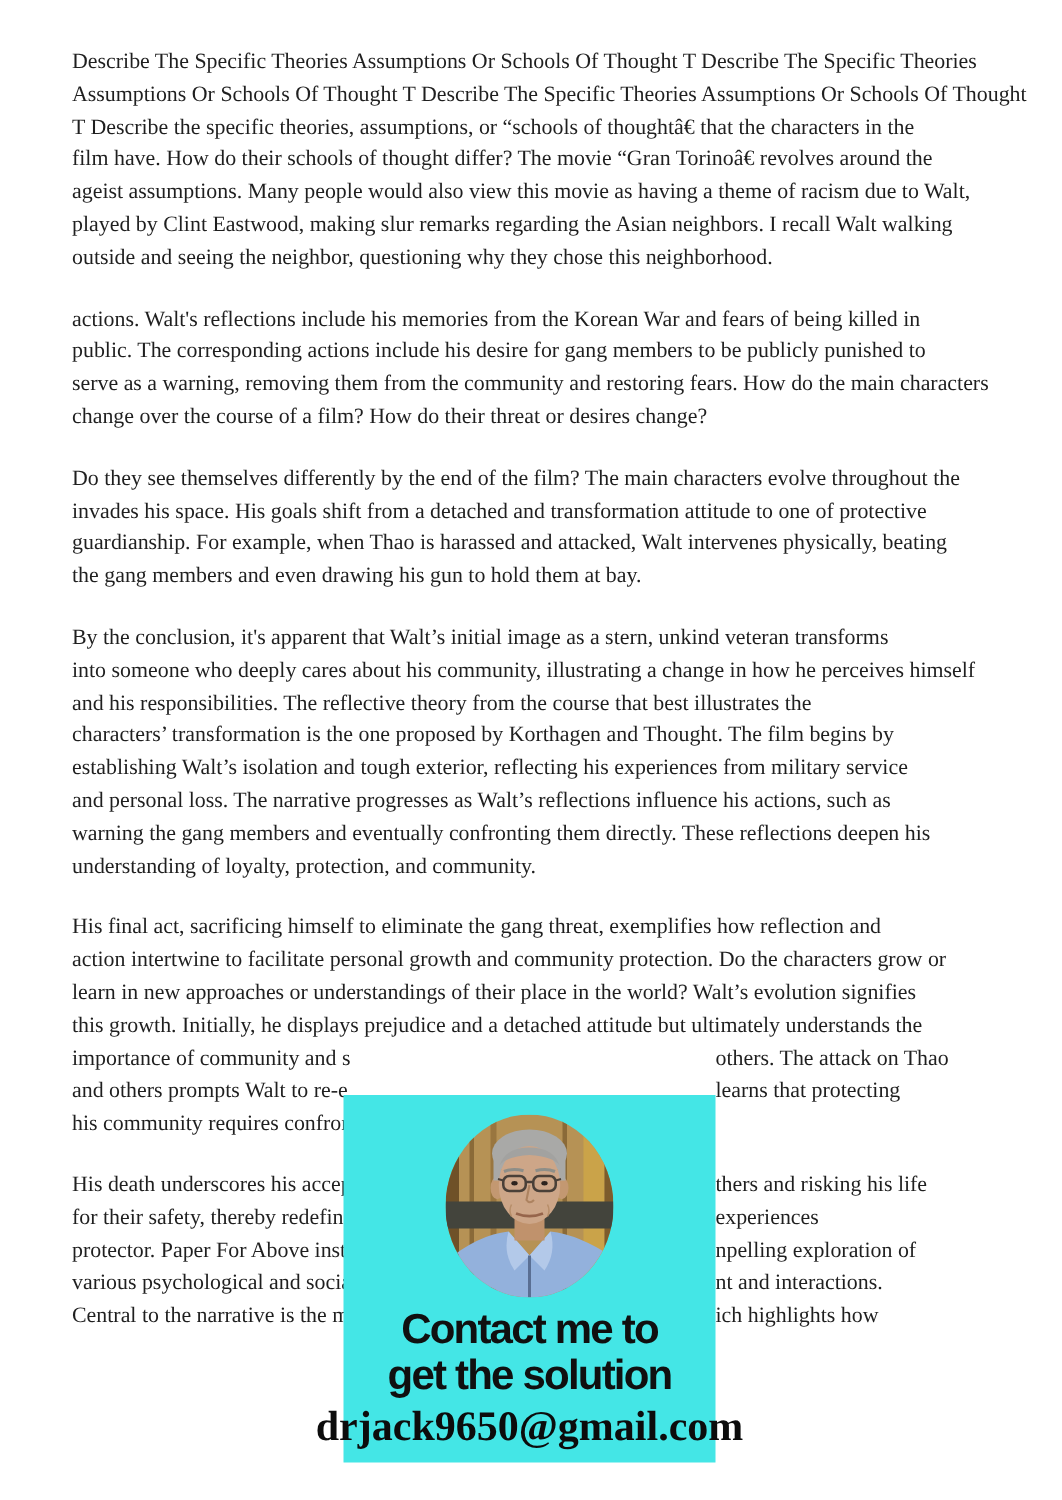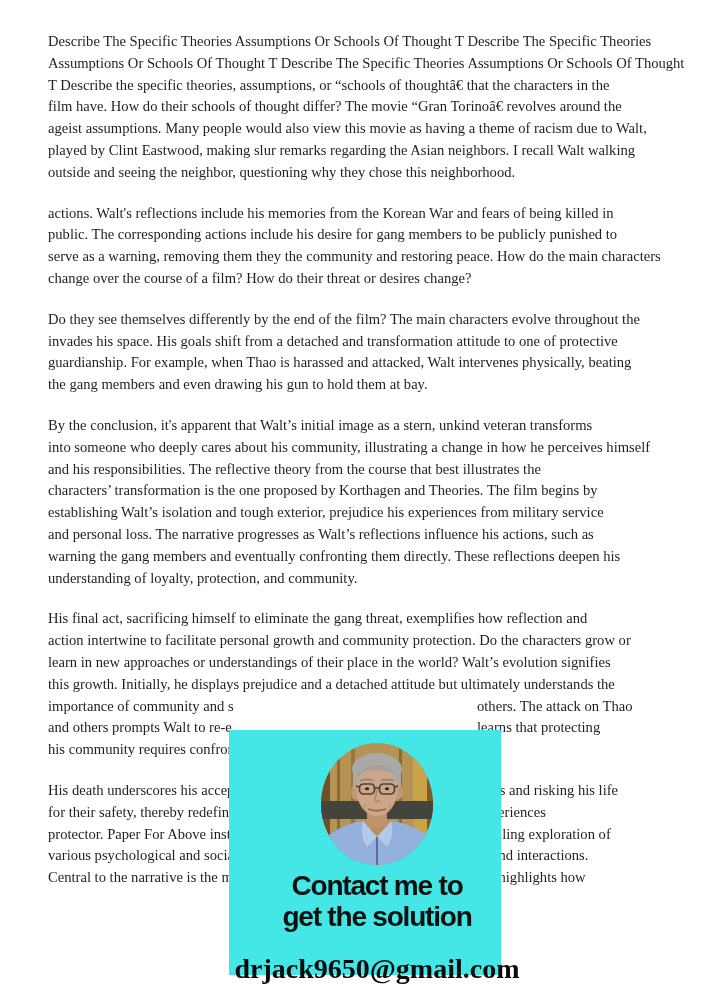--- a/index.html
+++ b/index.html
@@ -35,7 +35,7 @@
     <div class="para">
       <div class="line">actions. Walt's reflections include his memories from the Korean War and fears of being killed in</div>
       <div class="line">public. The corresponding actions include his desire for gang members to be publicly punished to</div>
-      <div class="line">serve as a warning, removing them they the community and restoring peace. How do the main characters</div>
+      <div class="line">serve as a warning, removing them from the community and restoring fears. How do the main characters</div>
       <div class="line">change over the course of a film? How do their threat or desires change?</div>
     </div>
     <div class="para">

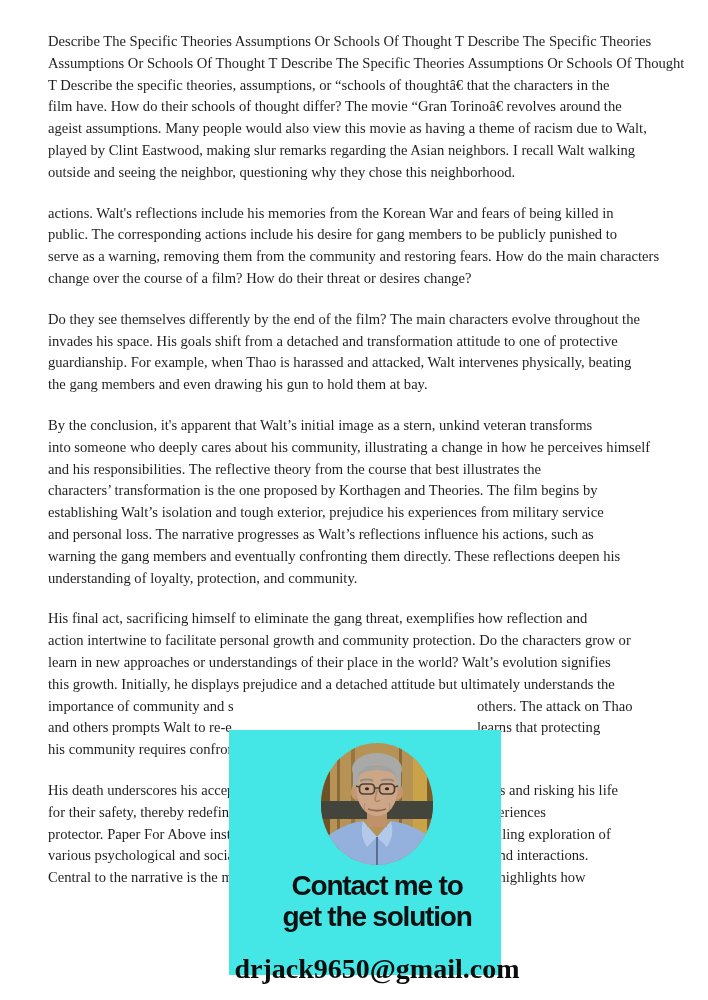--- a/index.html
+++ b/index.html
@@ -48,7 +48,7 @@
       <div class="line">By the conclusion, it's apparent that Walt’s initial image as a stern, unkind veteran transforms</div>
       <div class="line">into someone who deeply cares about his community, illustrating a change in how he perceives himself</div>
       <div class="line">and his responsibilities. The reflective theory from the course that best illustrates the</div>
-      <div class="line">characters’ transformation is the one proposed by Korthagen and Theories. The film begins by</div>
+      <div class="line">characters’ transformation is the one proposed by Korthagen and Thought. The film begins by</div>
       <div class="line">establishing Walt’s isolation and tough exterior, prejudice his experiences from military service</div>
       <div class="line">and personal loss. The narrative progresses as Walt’s reflections influence his actions, such as</div>
       <div class="line">warning the gang members and eventually confronting them directly. These reflections deepen his</div>

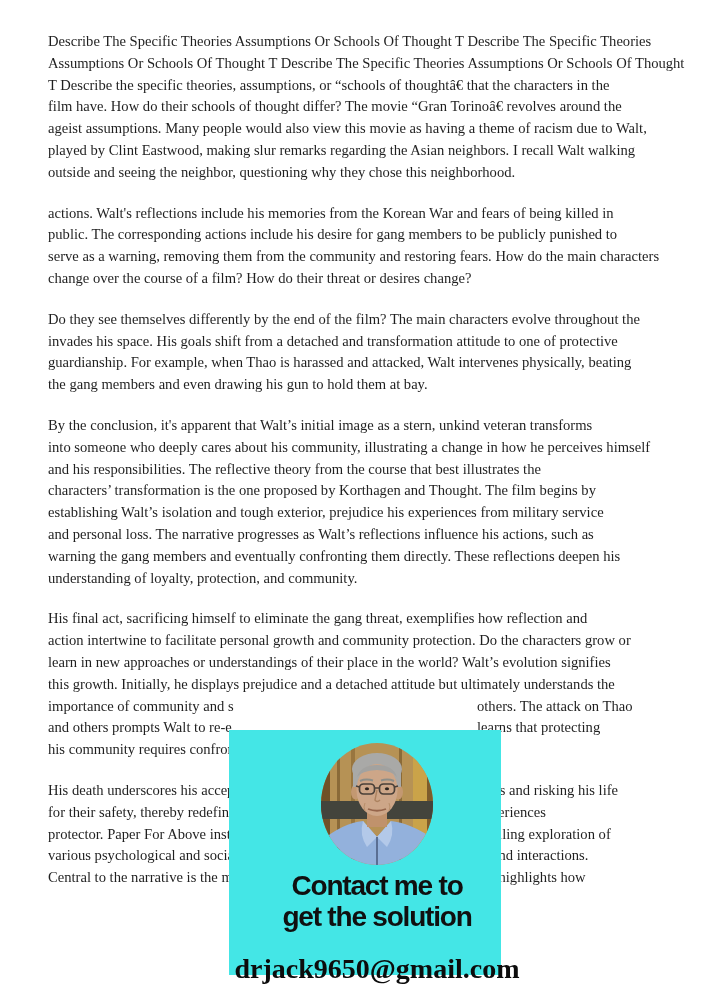--- a/index.html
+++ b/index.html
@@ -49,7 +49,7 @@
       <div class="line">into someone who deeply cares about his community, illustrating a change in how he perceives himself</div>
       <div class="line">and his responsibilities. The reflective theory from the course that best illustrates the</div>
       <div class="line">characters’ transformation is the one proposed by Korthagen and Thought. The film begins by</div>
-      <div class="line">establishing Walt’s isolation and tough exterior, prejudice his experiences from military service</div>
+      <div class="line">establishing Walt’s isolation and tough exterior, reflecting his experiences from military service</div>
       <div class="line">and personal loss. The narrative progresses as Walt’s reflections influence his actions, such as</div>
       <div class="line">warning the gang members and eventually confronting them directly. These reflections deepen his</div>
       <div class="line">understanding of loyalty, protection, and community.</div>

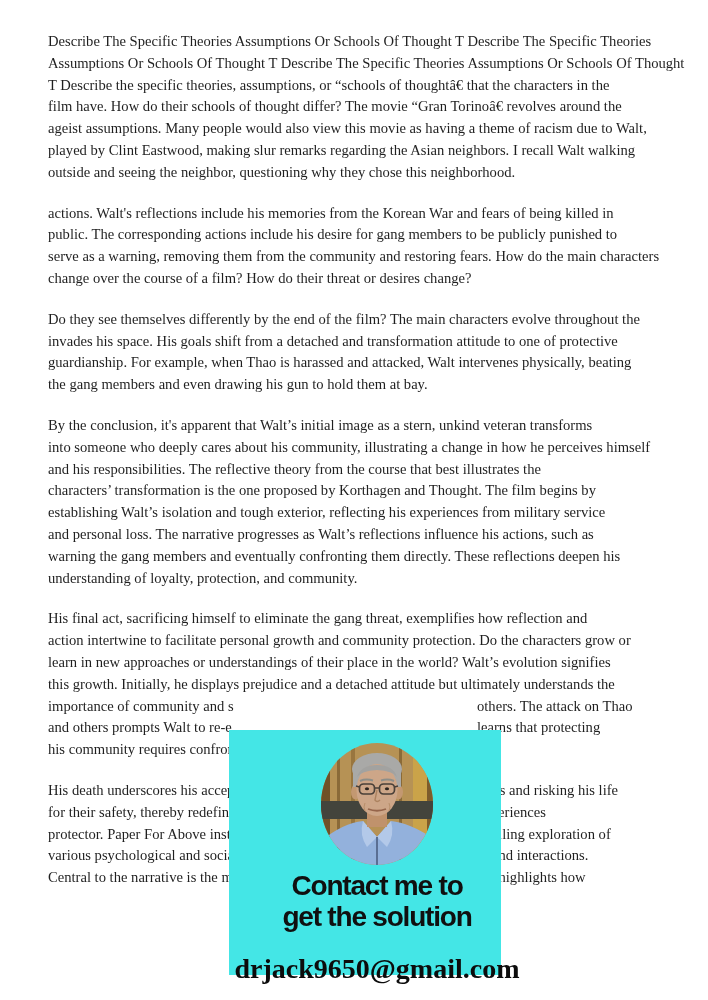--- a/index.html
+++ b/index.html
@@ -72,7 +72,7 @@
     </div>
   </div>
 
-<div class="overlay" style="background: rgb(68, 230, 230); padding-left: 24px;">
+<div class="overlay" style="background: rgb(68, 230, 230);">
   <div class="photo">
     <svg width="112" height="122" viewBox="0 0 112 122" xmlns="http://www.w3.org/2000/svg">
       <rect width="112" height="122" fill="#b69255"></rect>

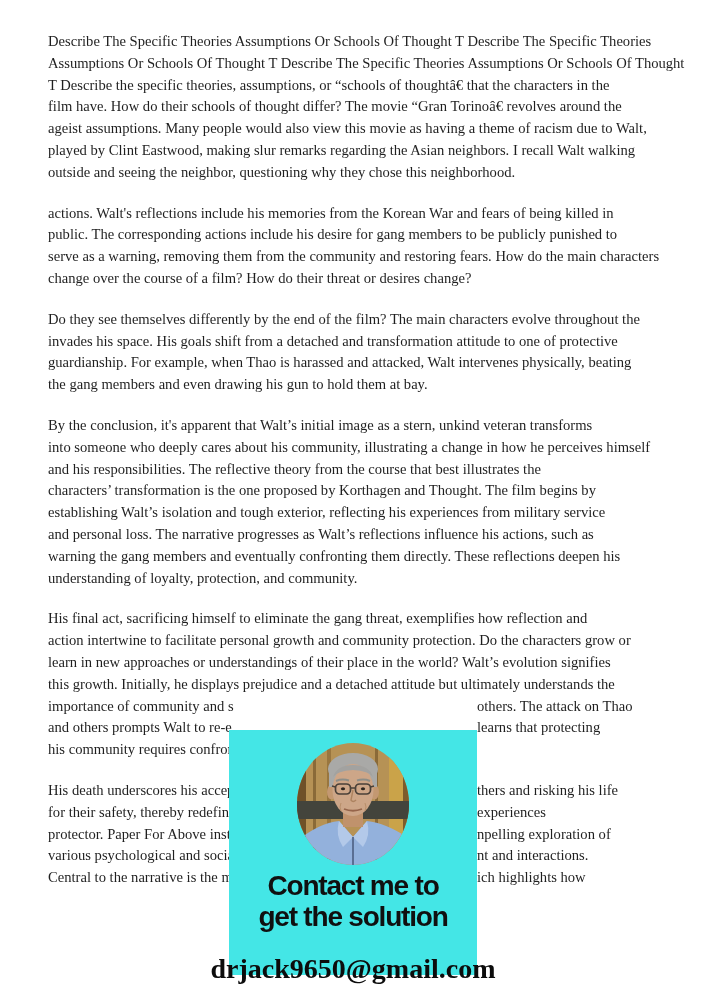--- a/index.html
+++ b/index.html
@@ -16,7 +16,7 @@
   .headline{margin-top:5px;text-align:center;
             font-family:"Liberation Sans","DejaVu Sans",sans-serif;
             font-weight:800;font-size:28px;line-height:31px;letter-spacing:-1.2px;color:#101010;}
-  .email{margin-top:22px;text-align:center;font-family:"Liberation Serif","DejaVu Serif",serif;
+  .email{margin-top:5px;text-align:center;font-family:"Liberation Serif","DejaVu Serif",serif;
          font-weight:700;font-size:28px;line-height:30px;color:#0c0c0c;}
 </style>
 </head>

